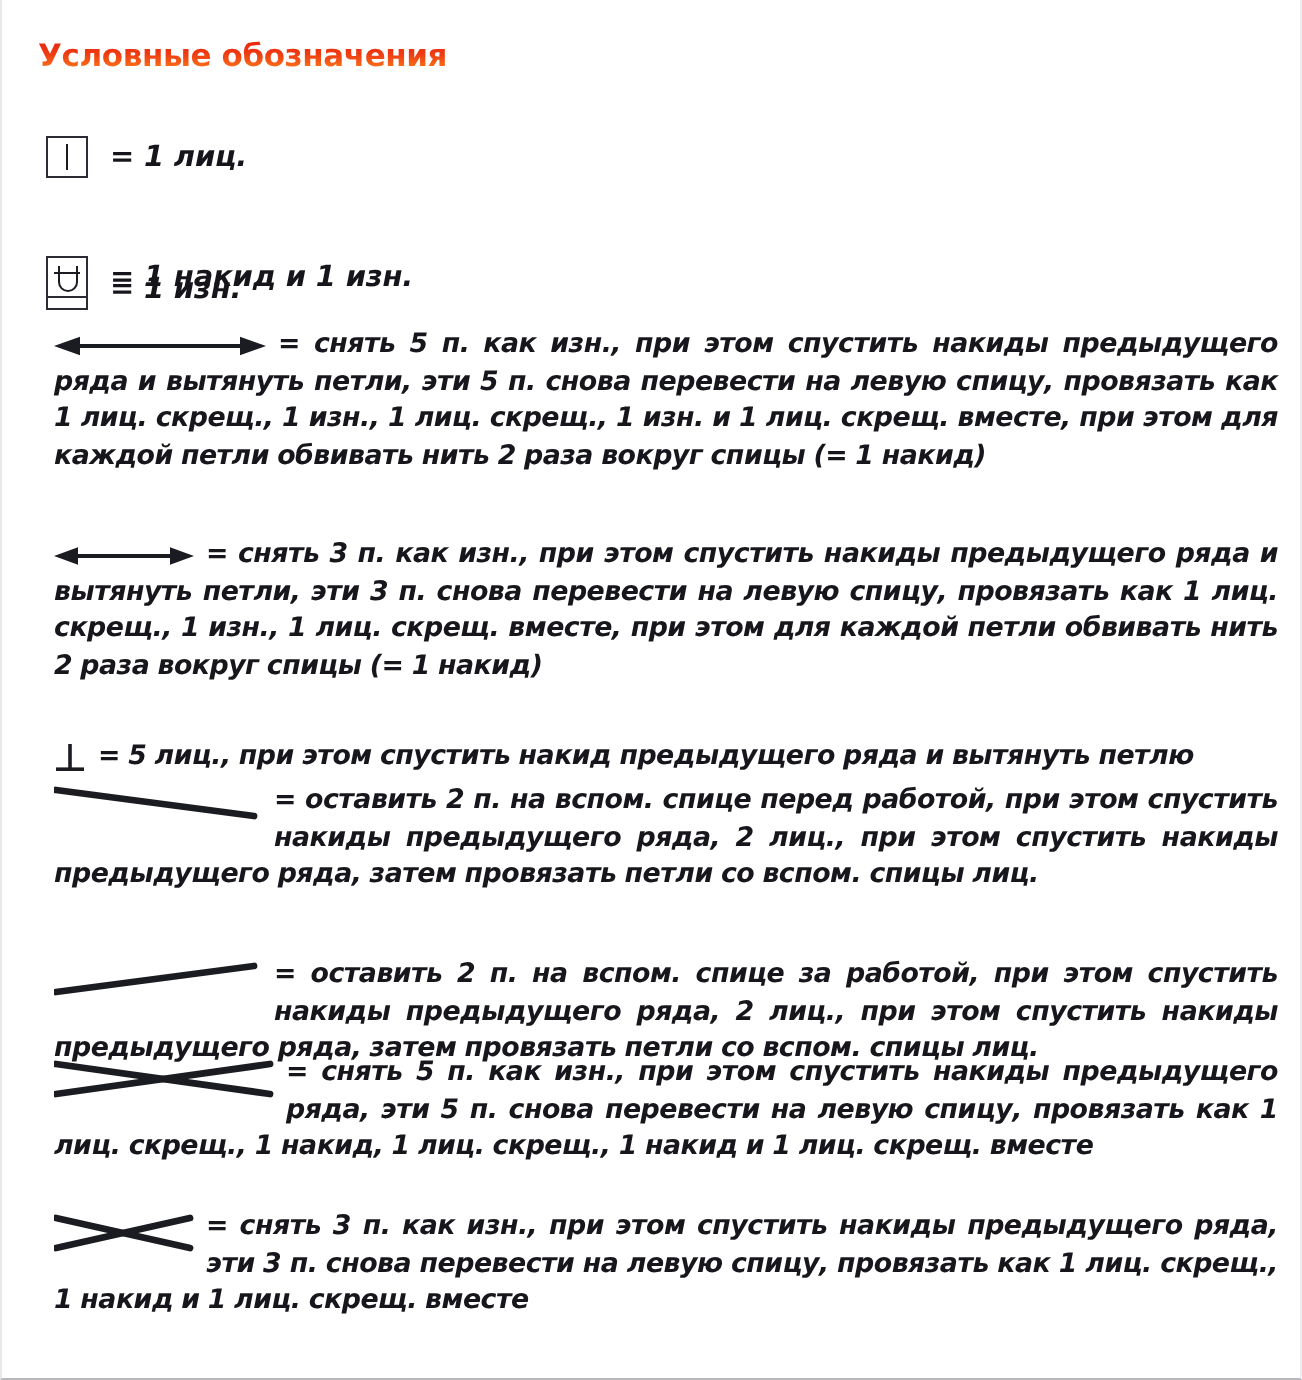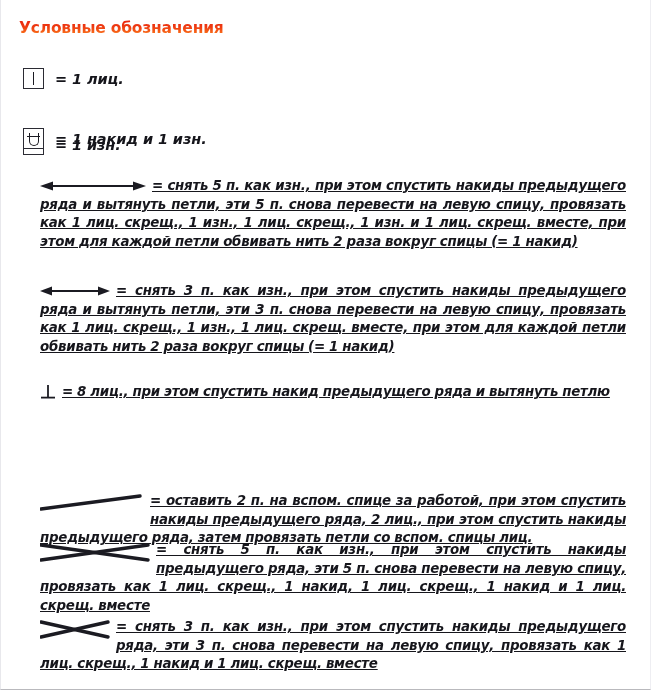--- a/index.html
+++ b/index.html
@@ -131,8 +131,7 @@
     text-align: justify;
     letter-spacing: -0.25px;
     word-spacing: -0.3px;
-    margin: 17px;
-    text-decoration: underline;
+    margin: 4px;
   }
   .svgwrap { display: block; }
 

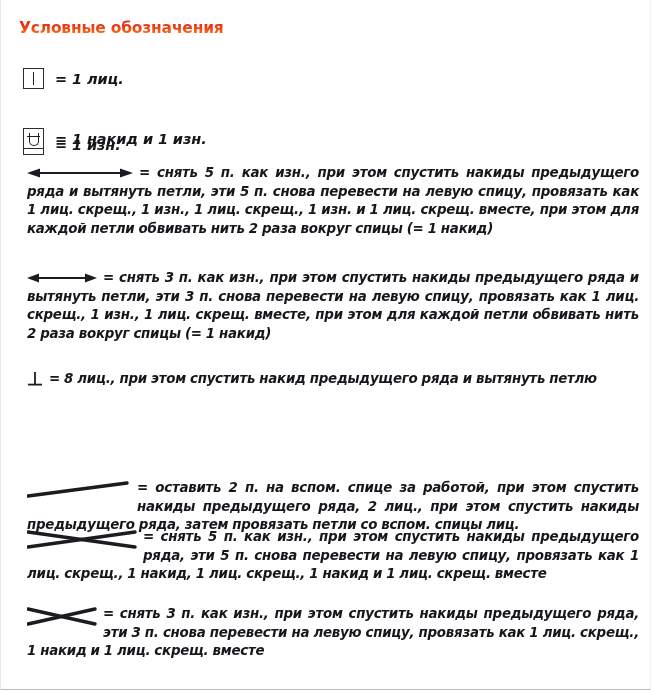--- a/index.html
+++ b/index.html
@@ -206,7 +206,7 @@
             <line x1="1" y1="14.6" x2="15" y2="14.6" stroke="#1b1b22" stroke-width="1.8"></line>
           </svg>
         </span>
-        <span>= 8 лиц., при этом спустить накид предыдущего ряда и вытянуть петлю</span>
+        <span>= 5 лиц., при этом спустить накид предыдущего ряда и вытянуть петлю</span>
       </p>
     </div>
 

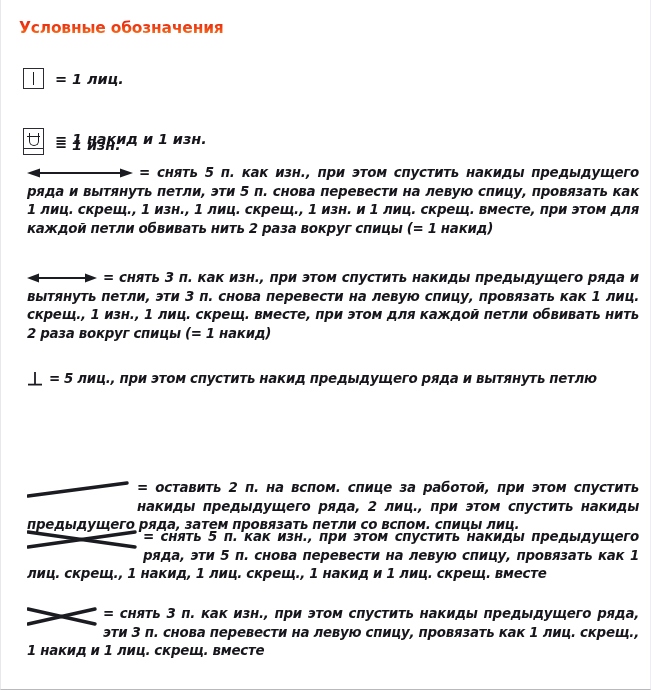--- a/index.html
+++ b/index.html
@@ -210,6 +210,16 @@
       </p>
     </div>
 
+    <div class="block" style="top:388px;">
+      <p class="ptext">
+        <span class="startglyph">
+          <svg class="svgwrap" width="104" height="20" viewBox="0 0 104 20" aria-hidden="true">
+            <line x1="1" y1="3" x2="100" y2="16" stroke="#1b1b22" stroke-width="3.4" stroke-linecap="round"></line>
+          </svg>
+        </span>
+        <span>= оставить 2 п. на вспом. спице перед работой, при этом спустить накиды предыдущего ряда, 2 лиц., при этом спустить накиды предыдущего ряда, затем провязать петли со вспом. спицы лиц.</span>
+      </p>
+    </div>
 
     <div class="block" style="top:475px;">
       <p class="ptext">

